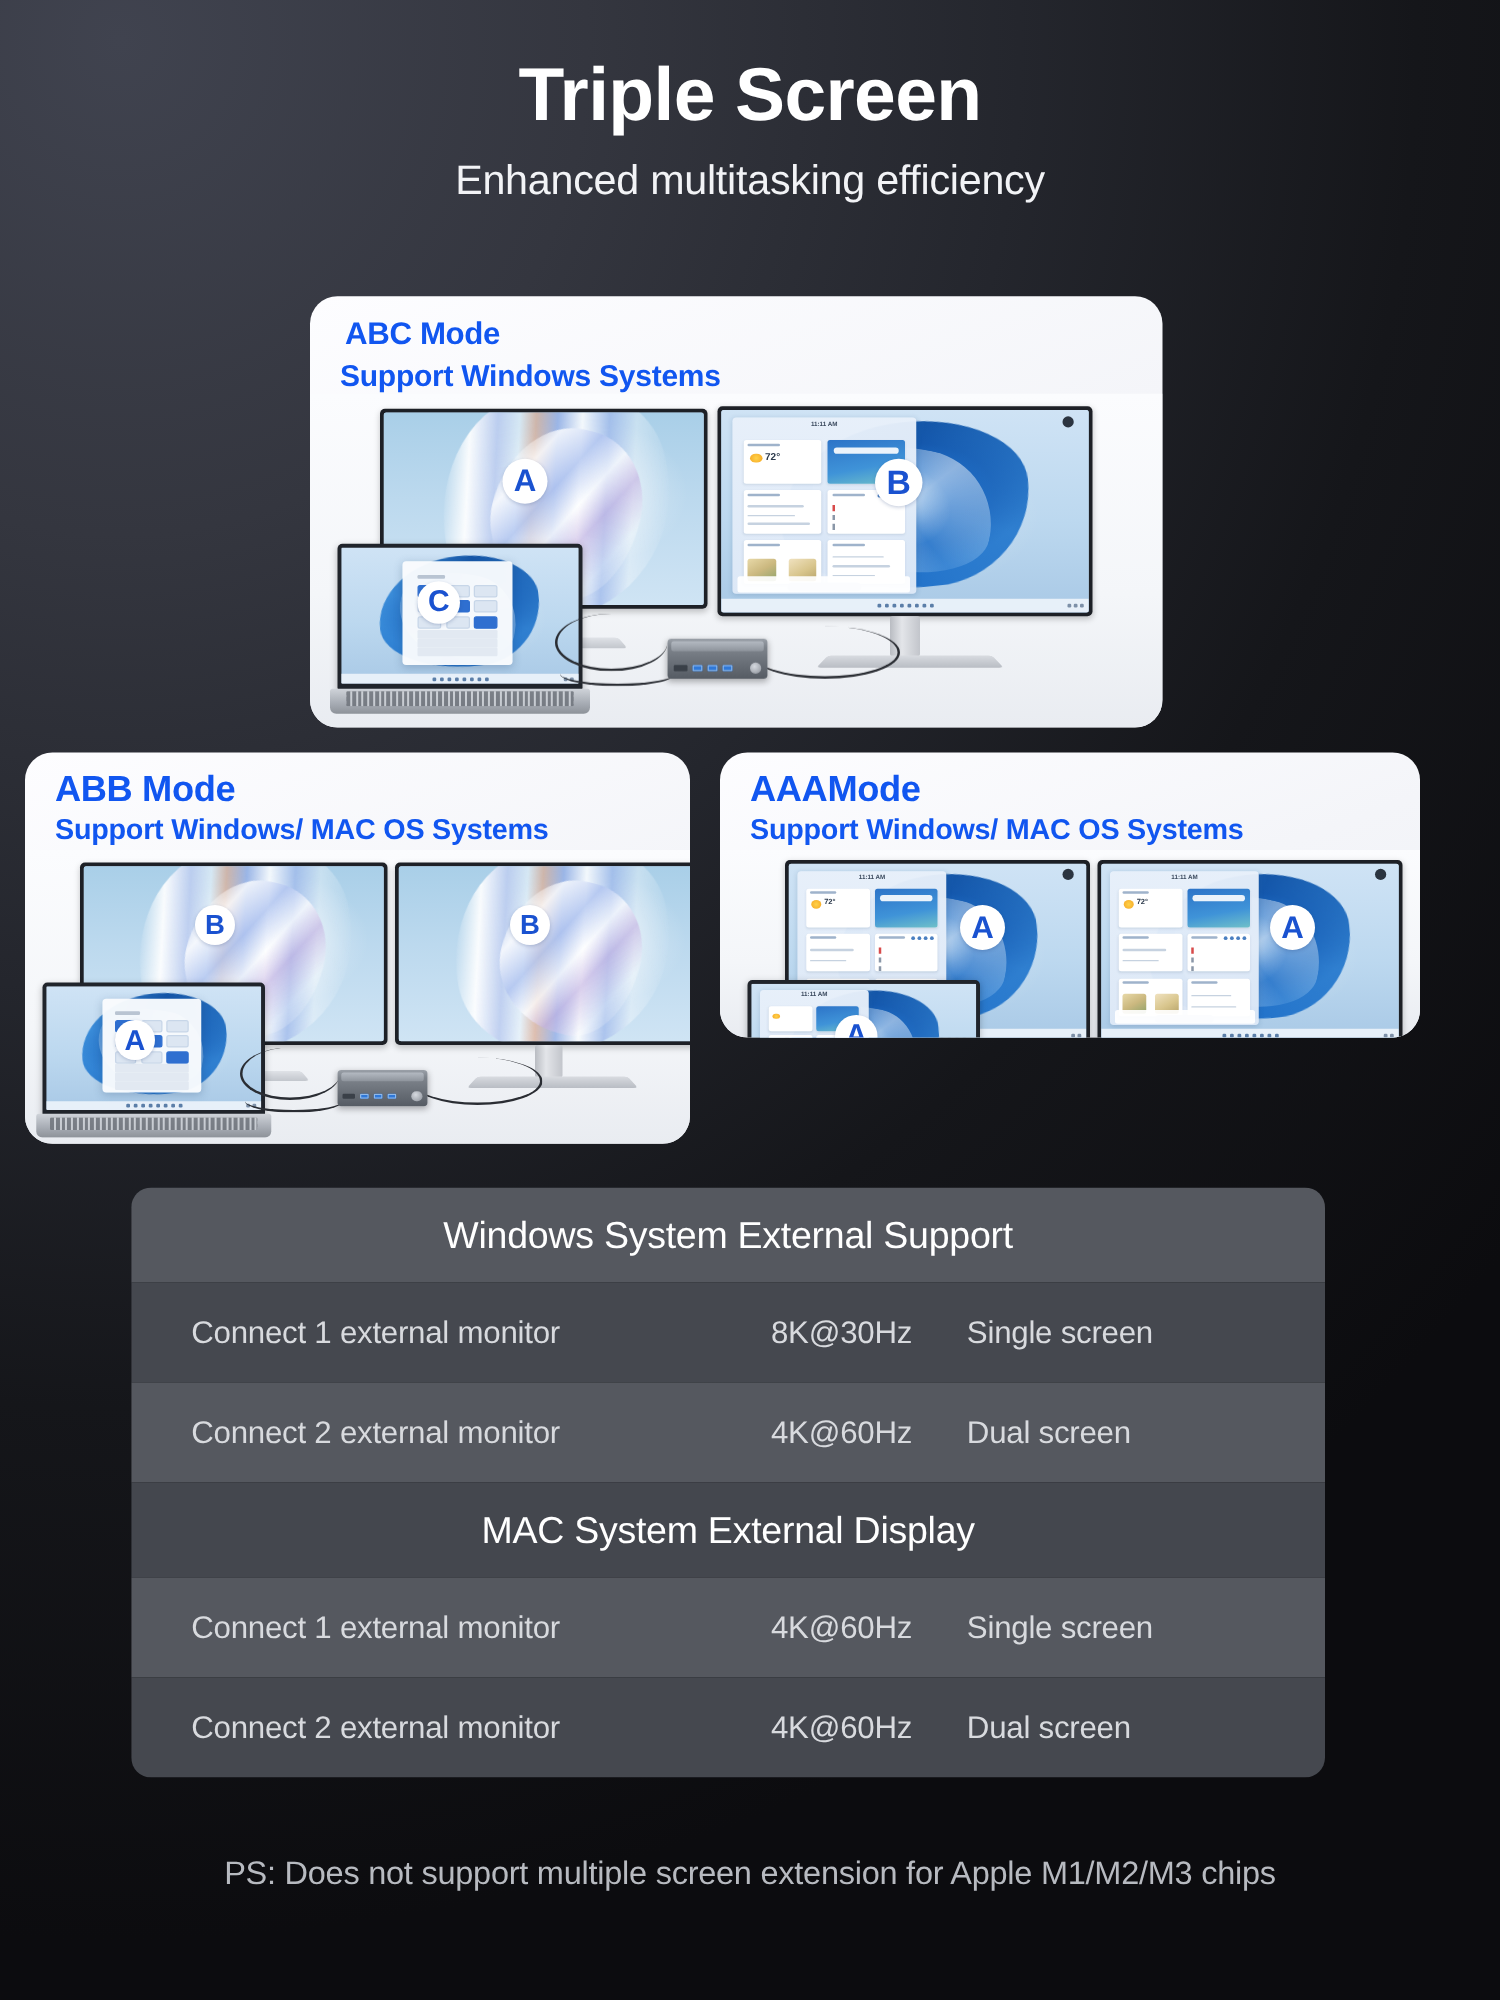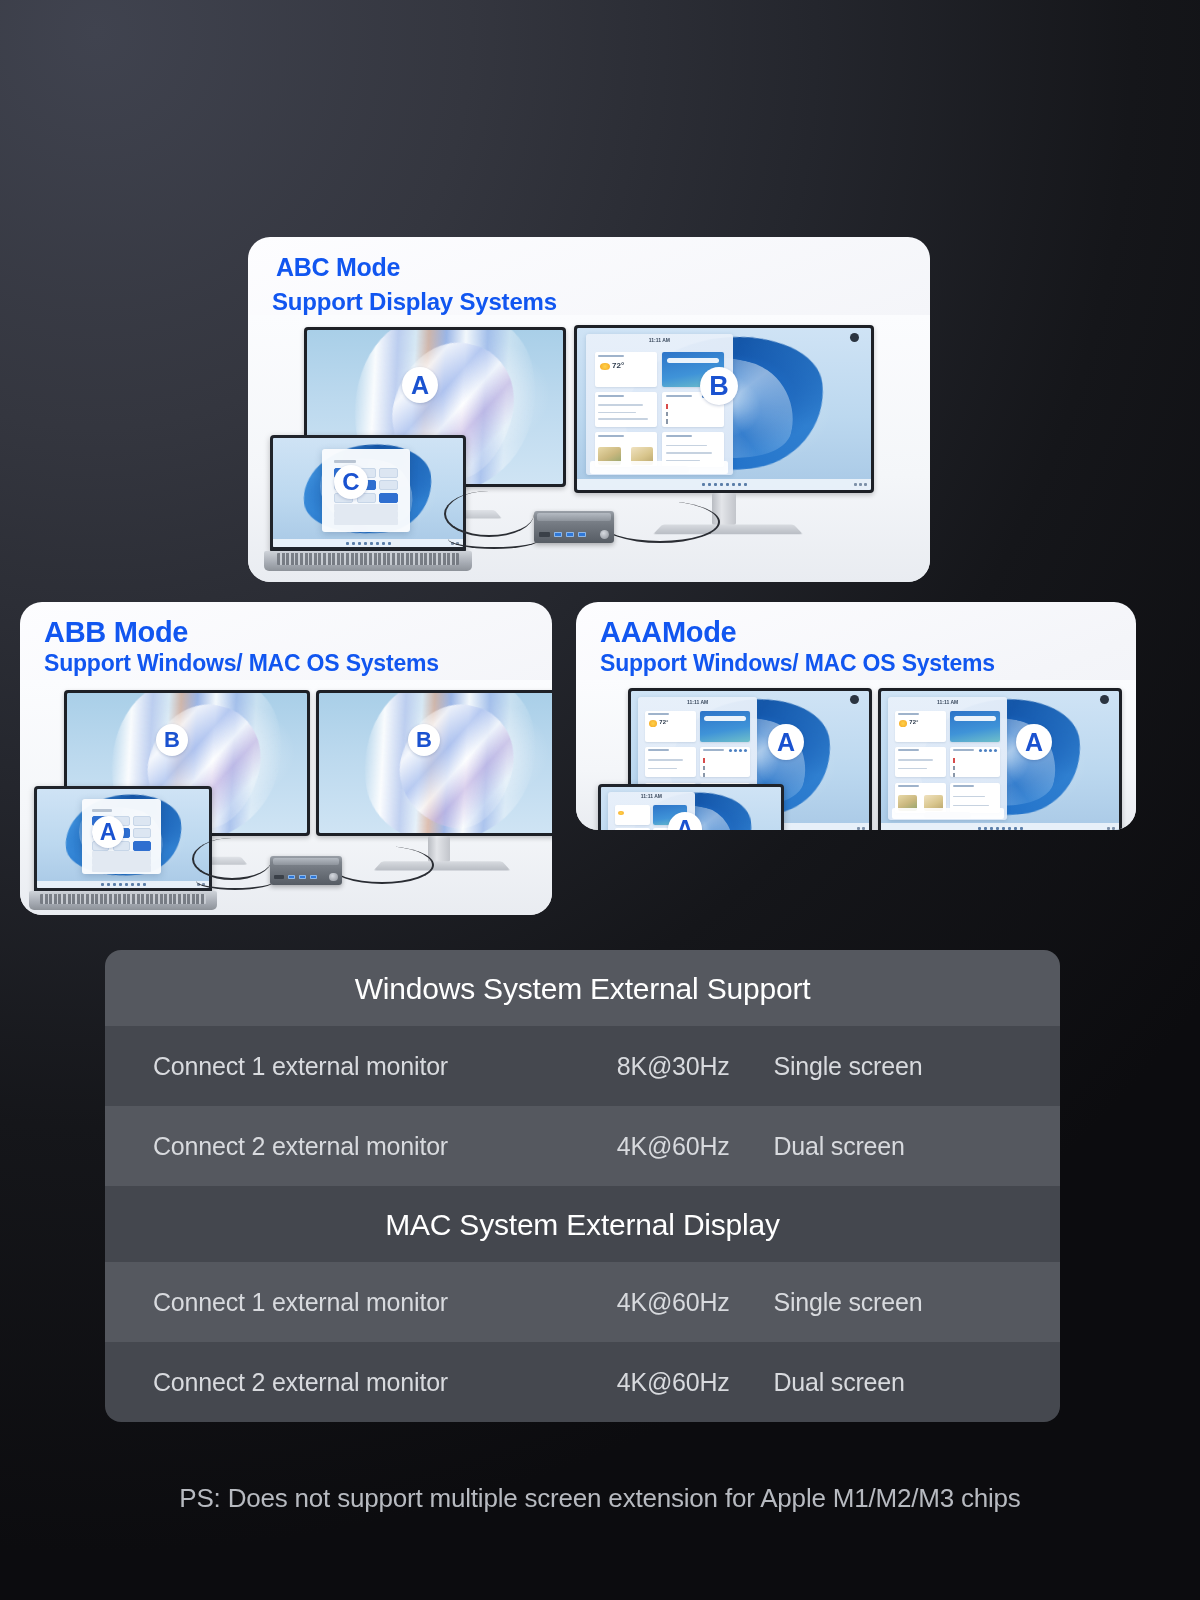--- a/index.html
+++ b/index.html
@@ -329,6 +329,7 @@
 <div id="page">
 
   <div class="hdr">
+    <h1>Triple Screen</h1>
   </div>
 
   <div class="card" id="card-abc">

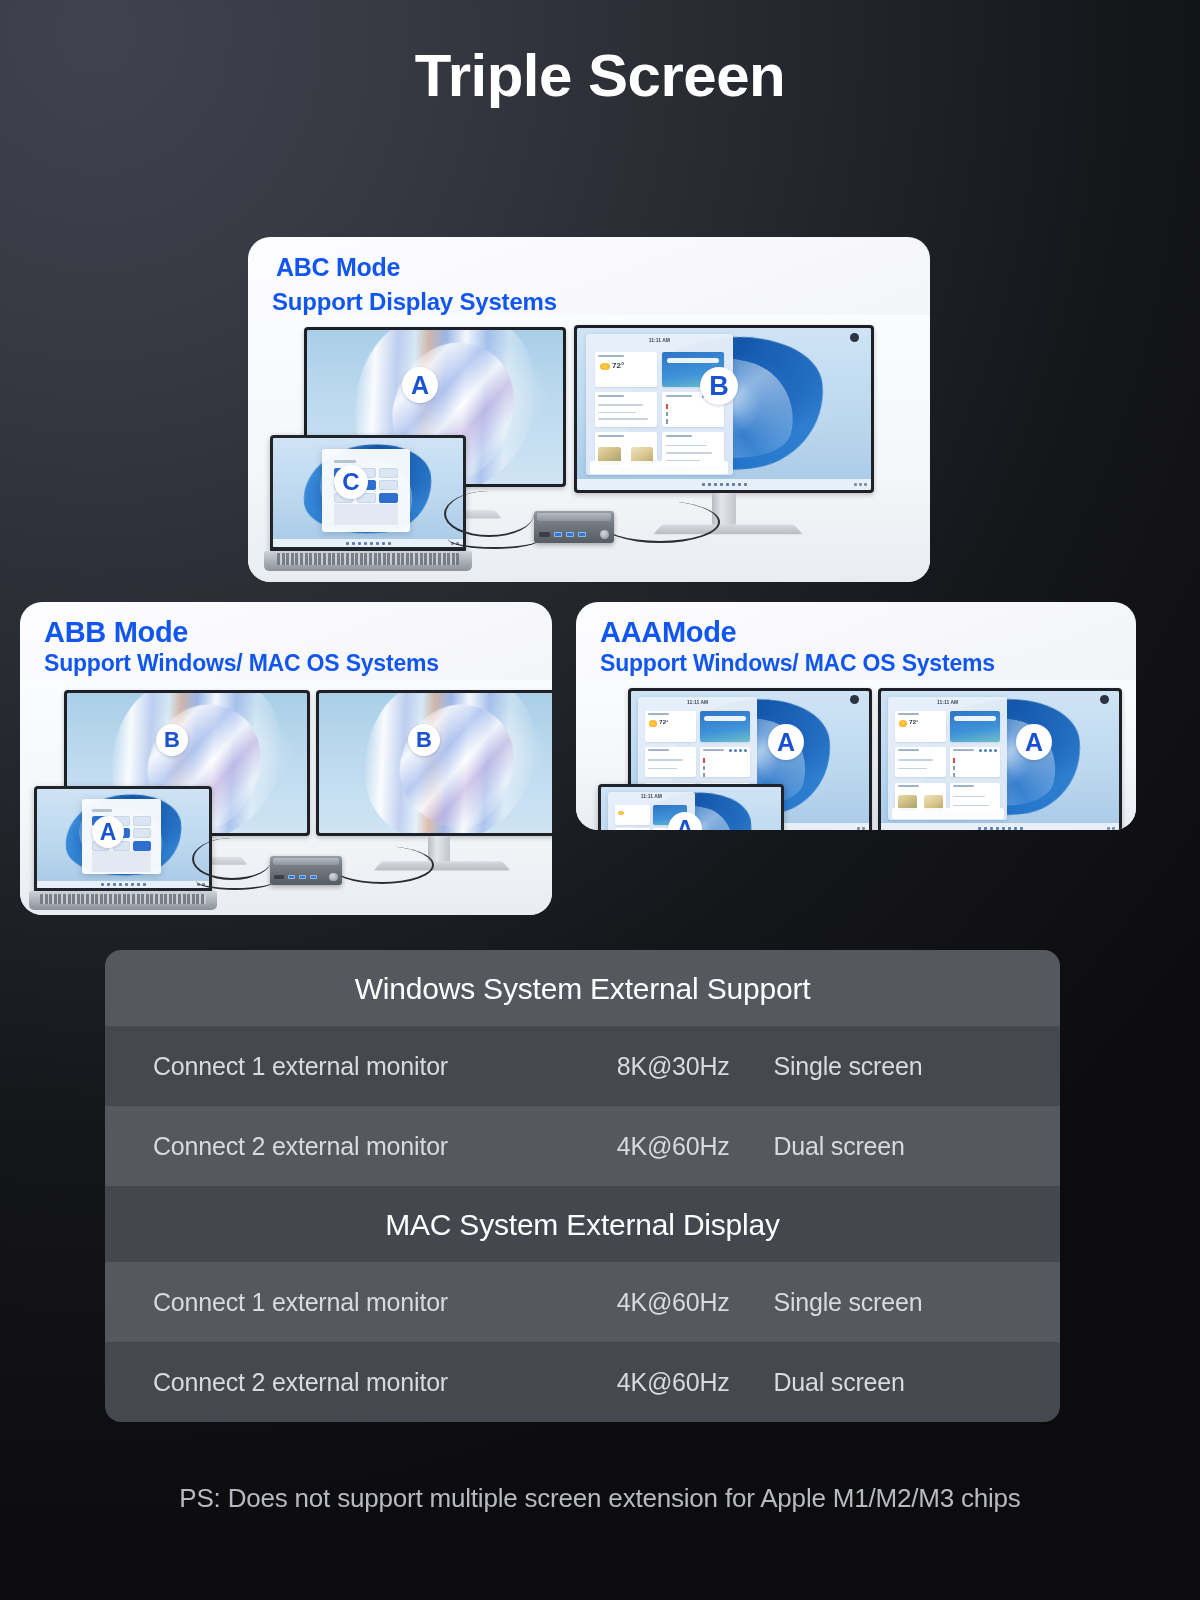--- a/index.html
+++ b/index.html
@@ -330,6 +330,7 @@
 
   <div class="hdr">
     <h1>Triple Screen</h1>
+    <h2>Enhanced multitasking efficiency</h2>
   </div>
 
   <div class="card" id="card-abc">

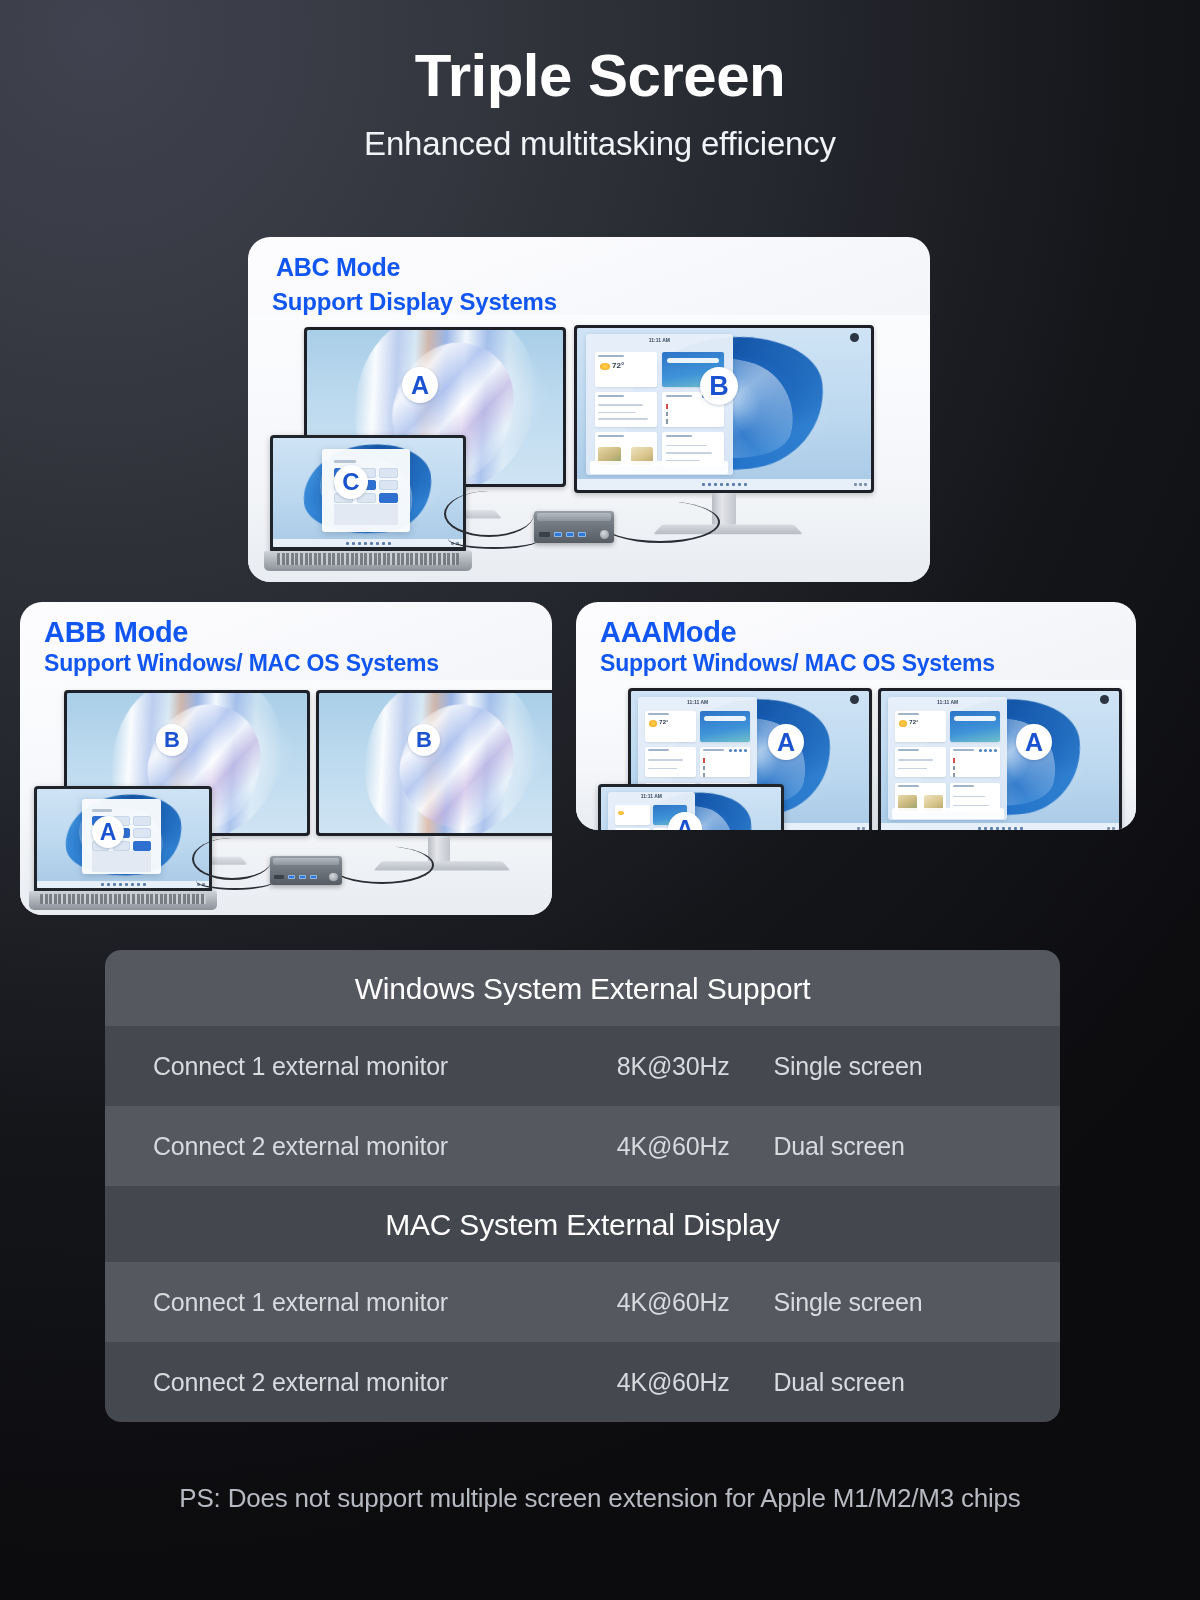--- a/index.html
+++ b/index.html
@@ -335,7 +335,7 @@
 
   <div class="card" id="card-abc">
     <div class="card-title">ABC Mode</div>
-    <div class="card-sub">Support Display Systems</div>
+    <div class="card-sub">Support Windows Systems</div>
     <div class="scene">
       <div class="desk"></div>
 

